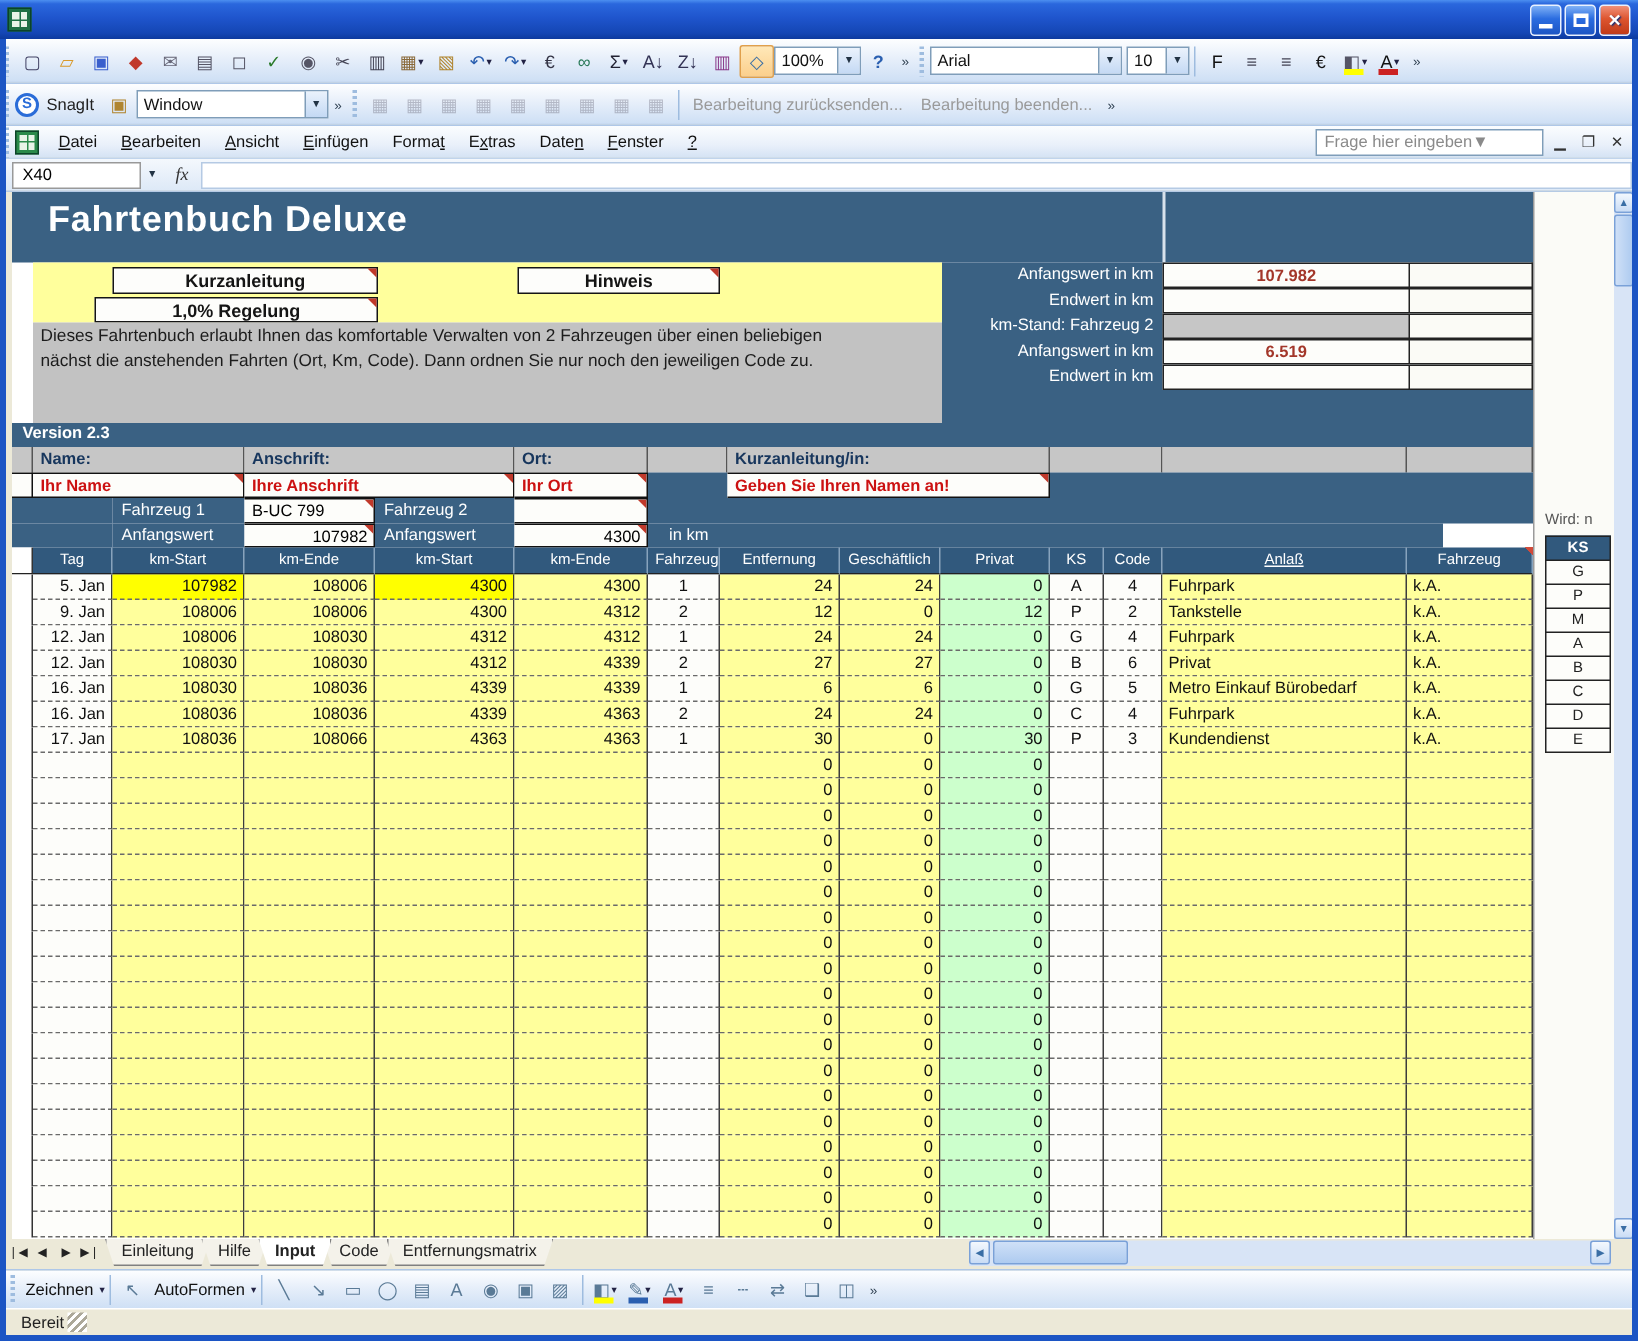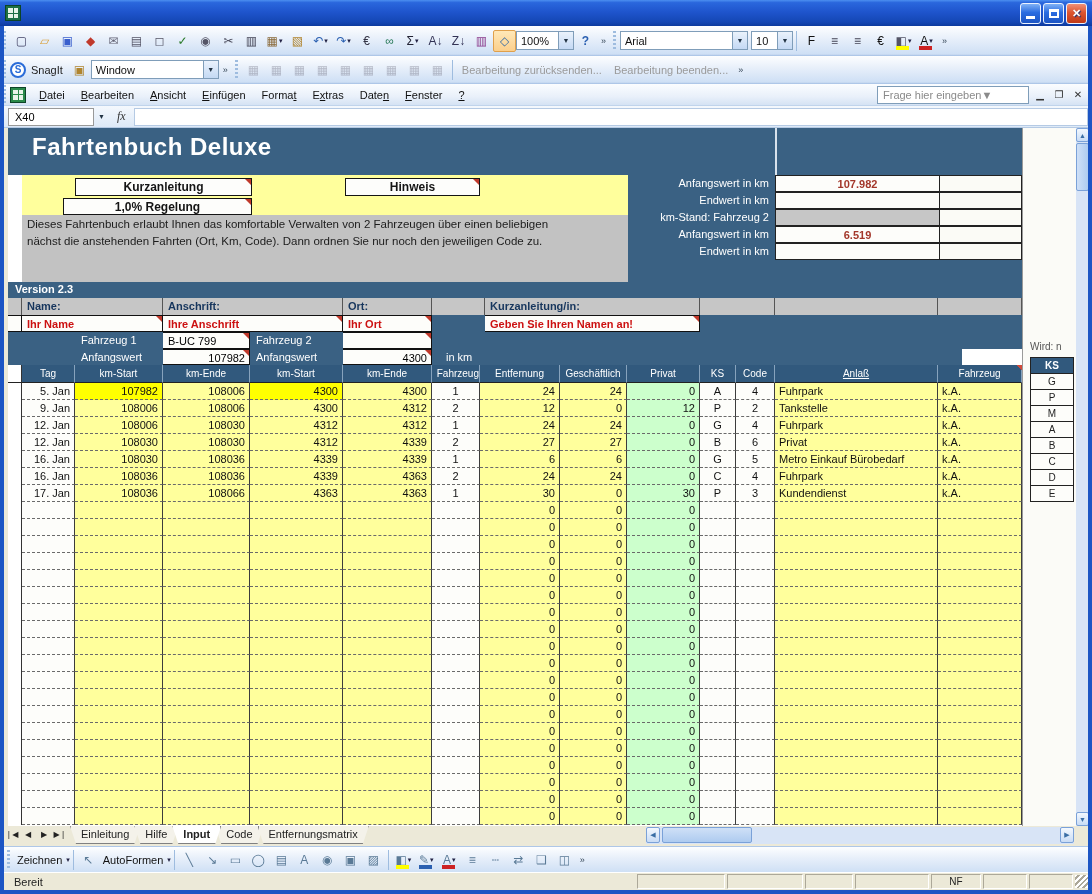--- a/index.html
+++ b/index.html
@@ -996,15 +996,6 @@
 
   <div id="statusbar">
     <span style="padding-left:10px">Bereit</span>
-    <div id="status-cells" style="margin-left:auto;display:flex;align-items:center">
-        <div class="scell" style="width: 88px;"></div>
-        <div class="scell" style="width: 76px;"></div>
-        <div class="scell" style="width: 48px;"></div>
-        <div class="scell" style="width: 74px;"></div>
-        <div class="scell" style="width: 50px;">NF</div>
-        <div class="scell" style="width: 44px;"></div>
-        <div class="scell" style="width: 44px;"></div>
-      </div>
     <div class="grip"></div>
   </div>
 

